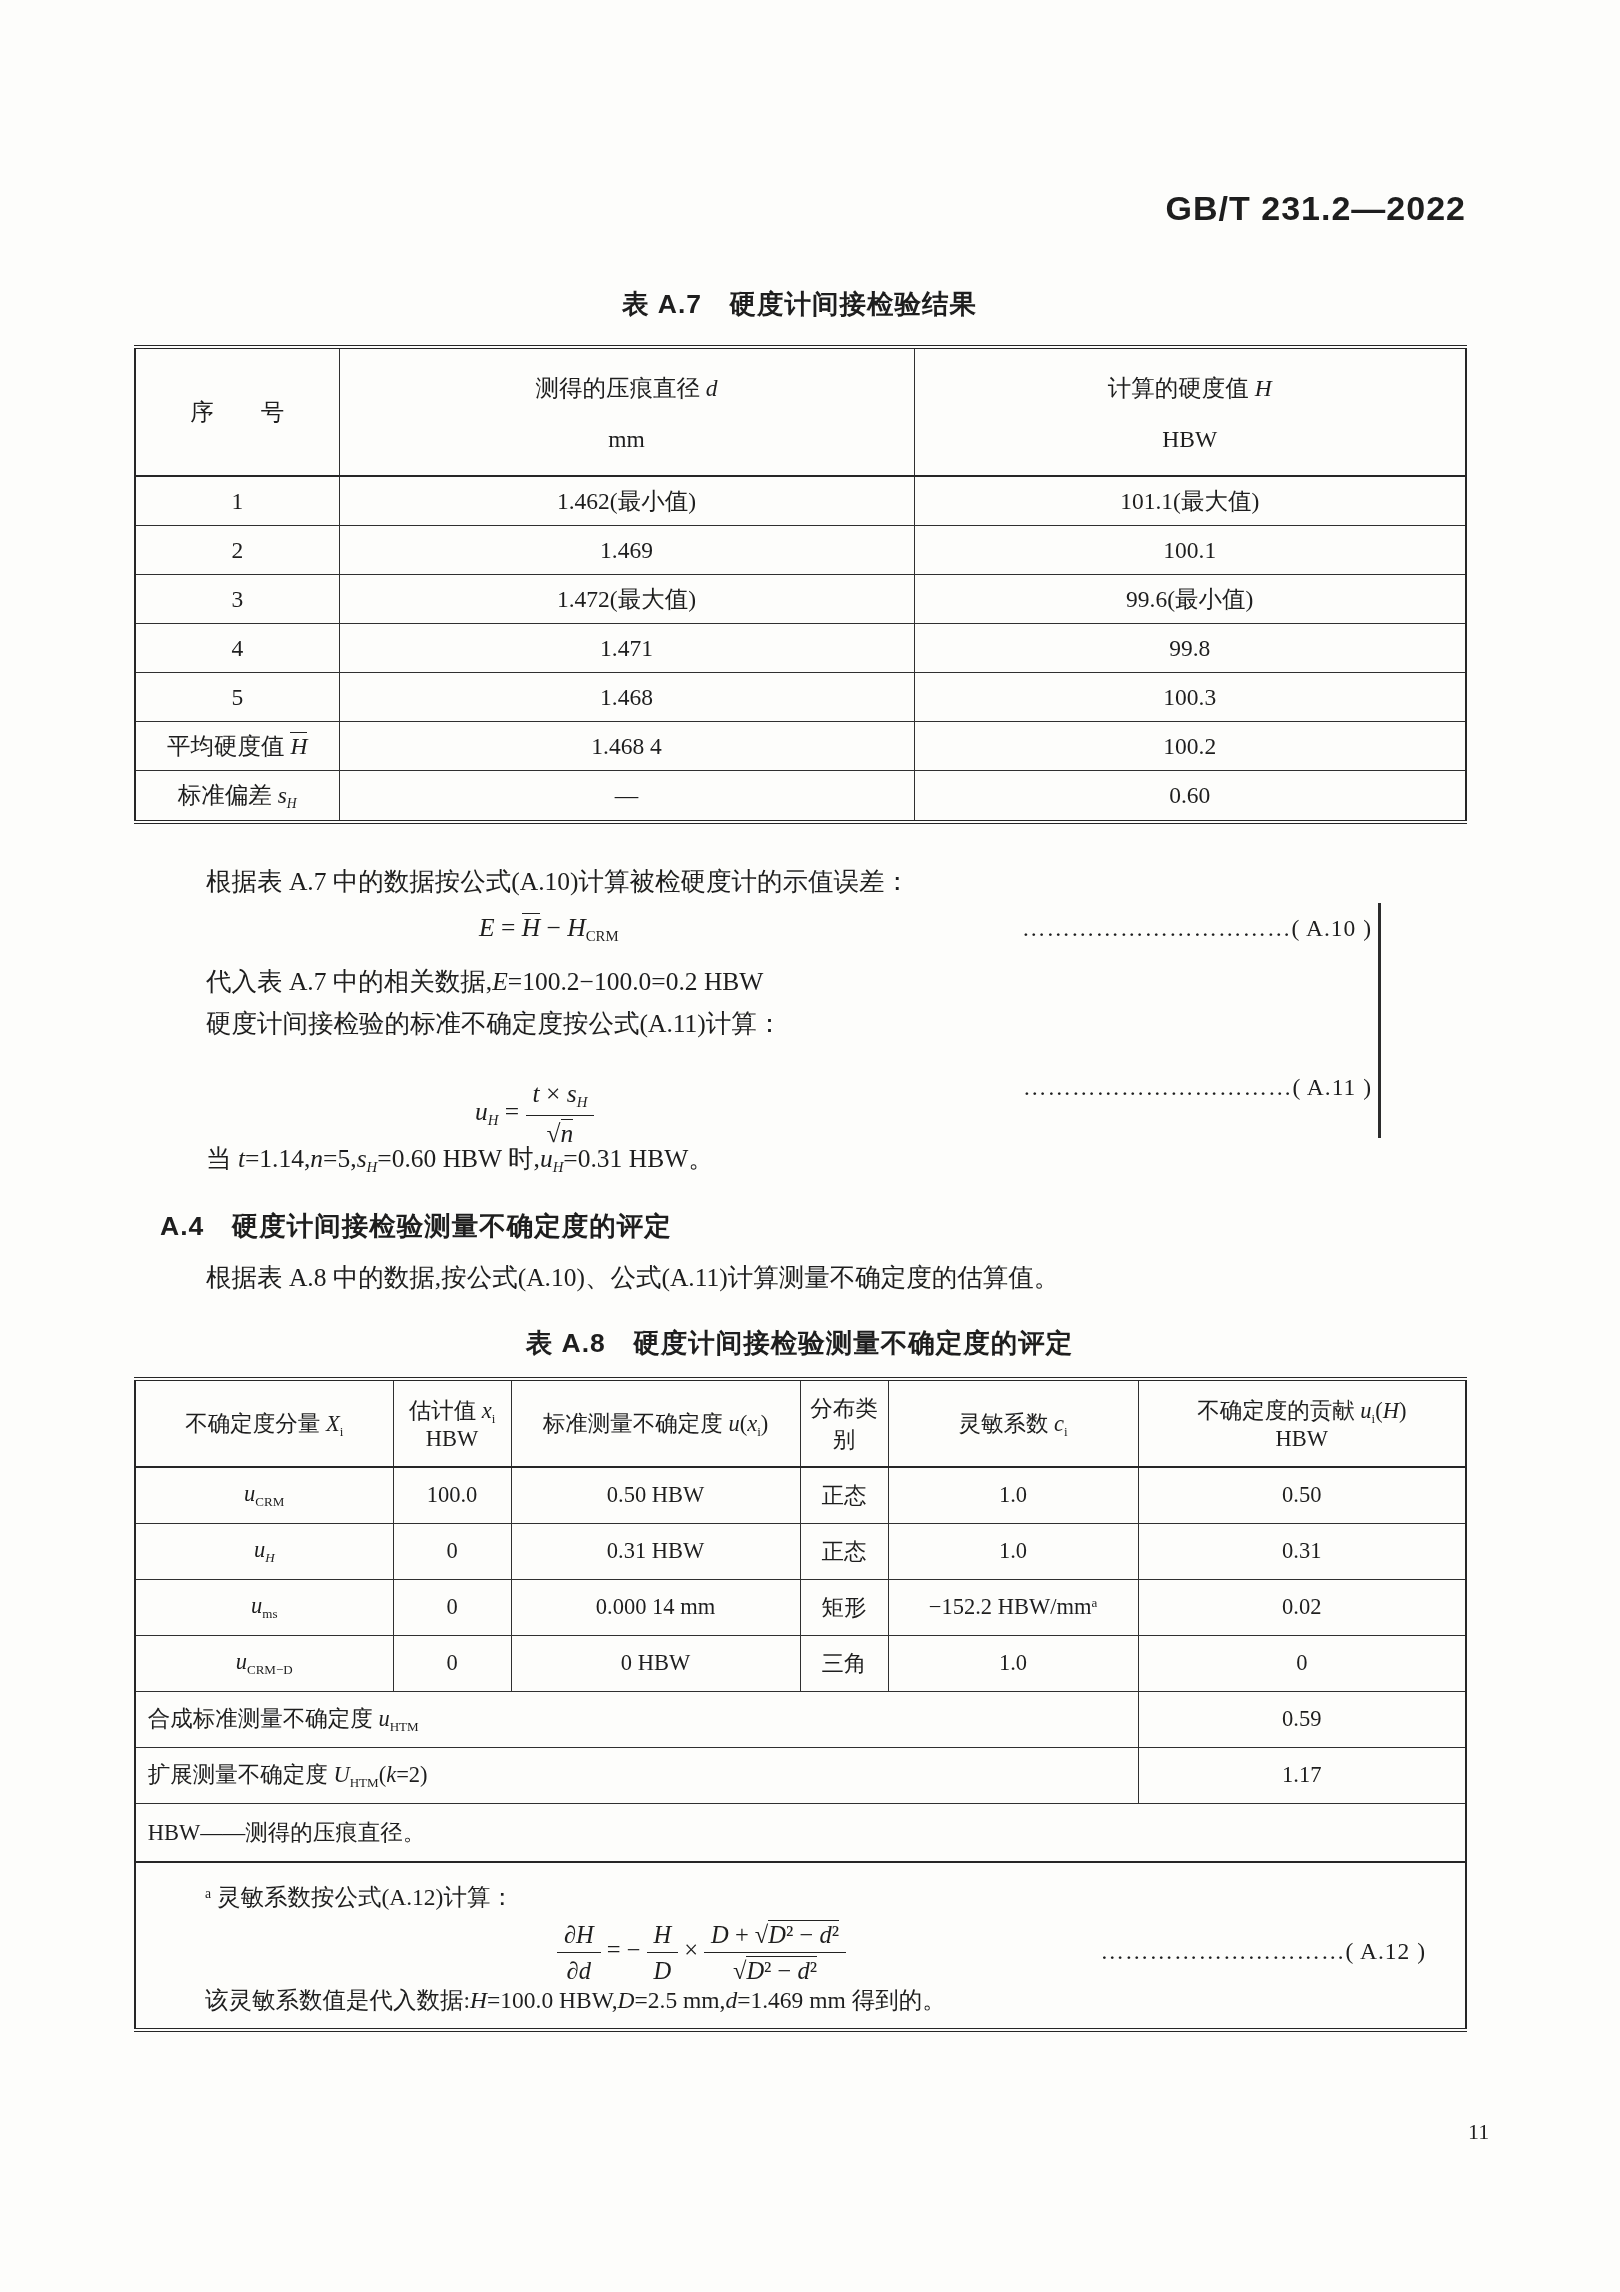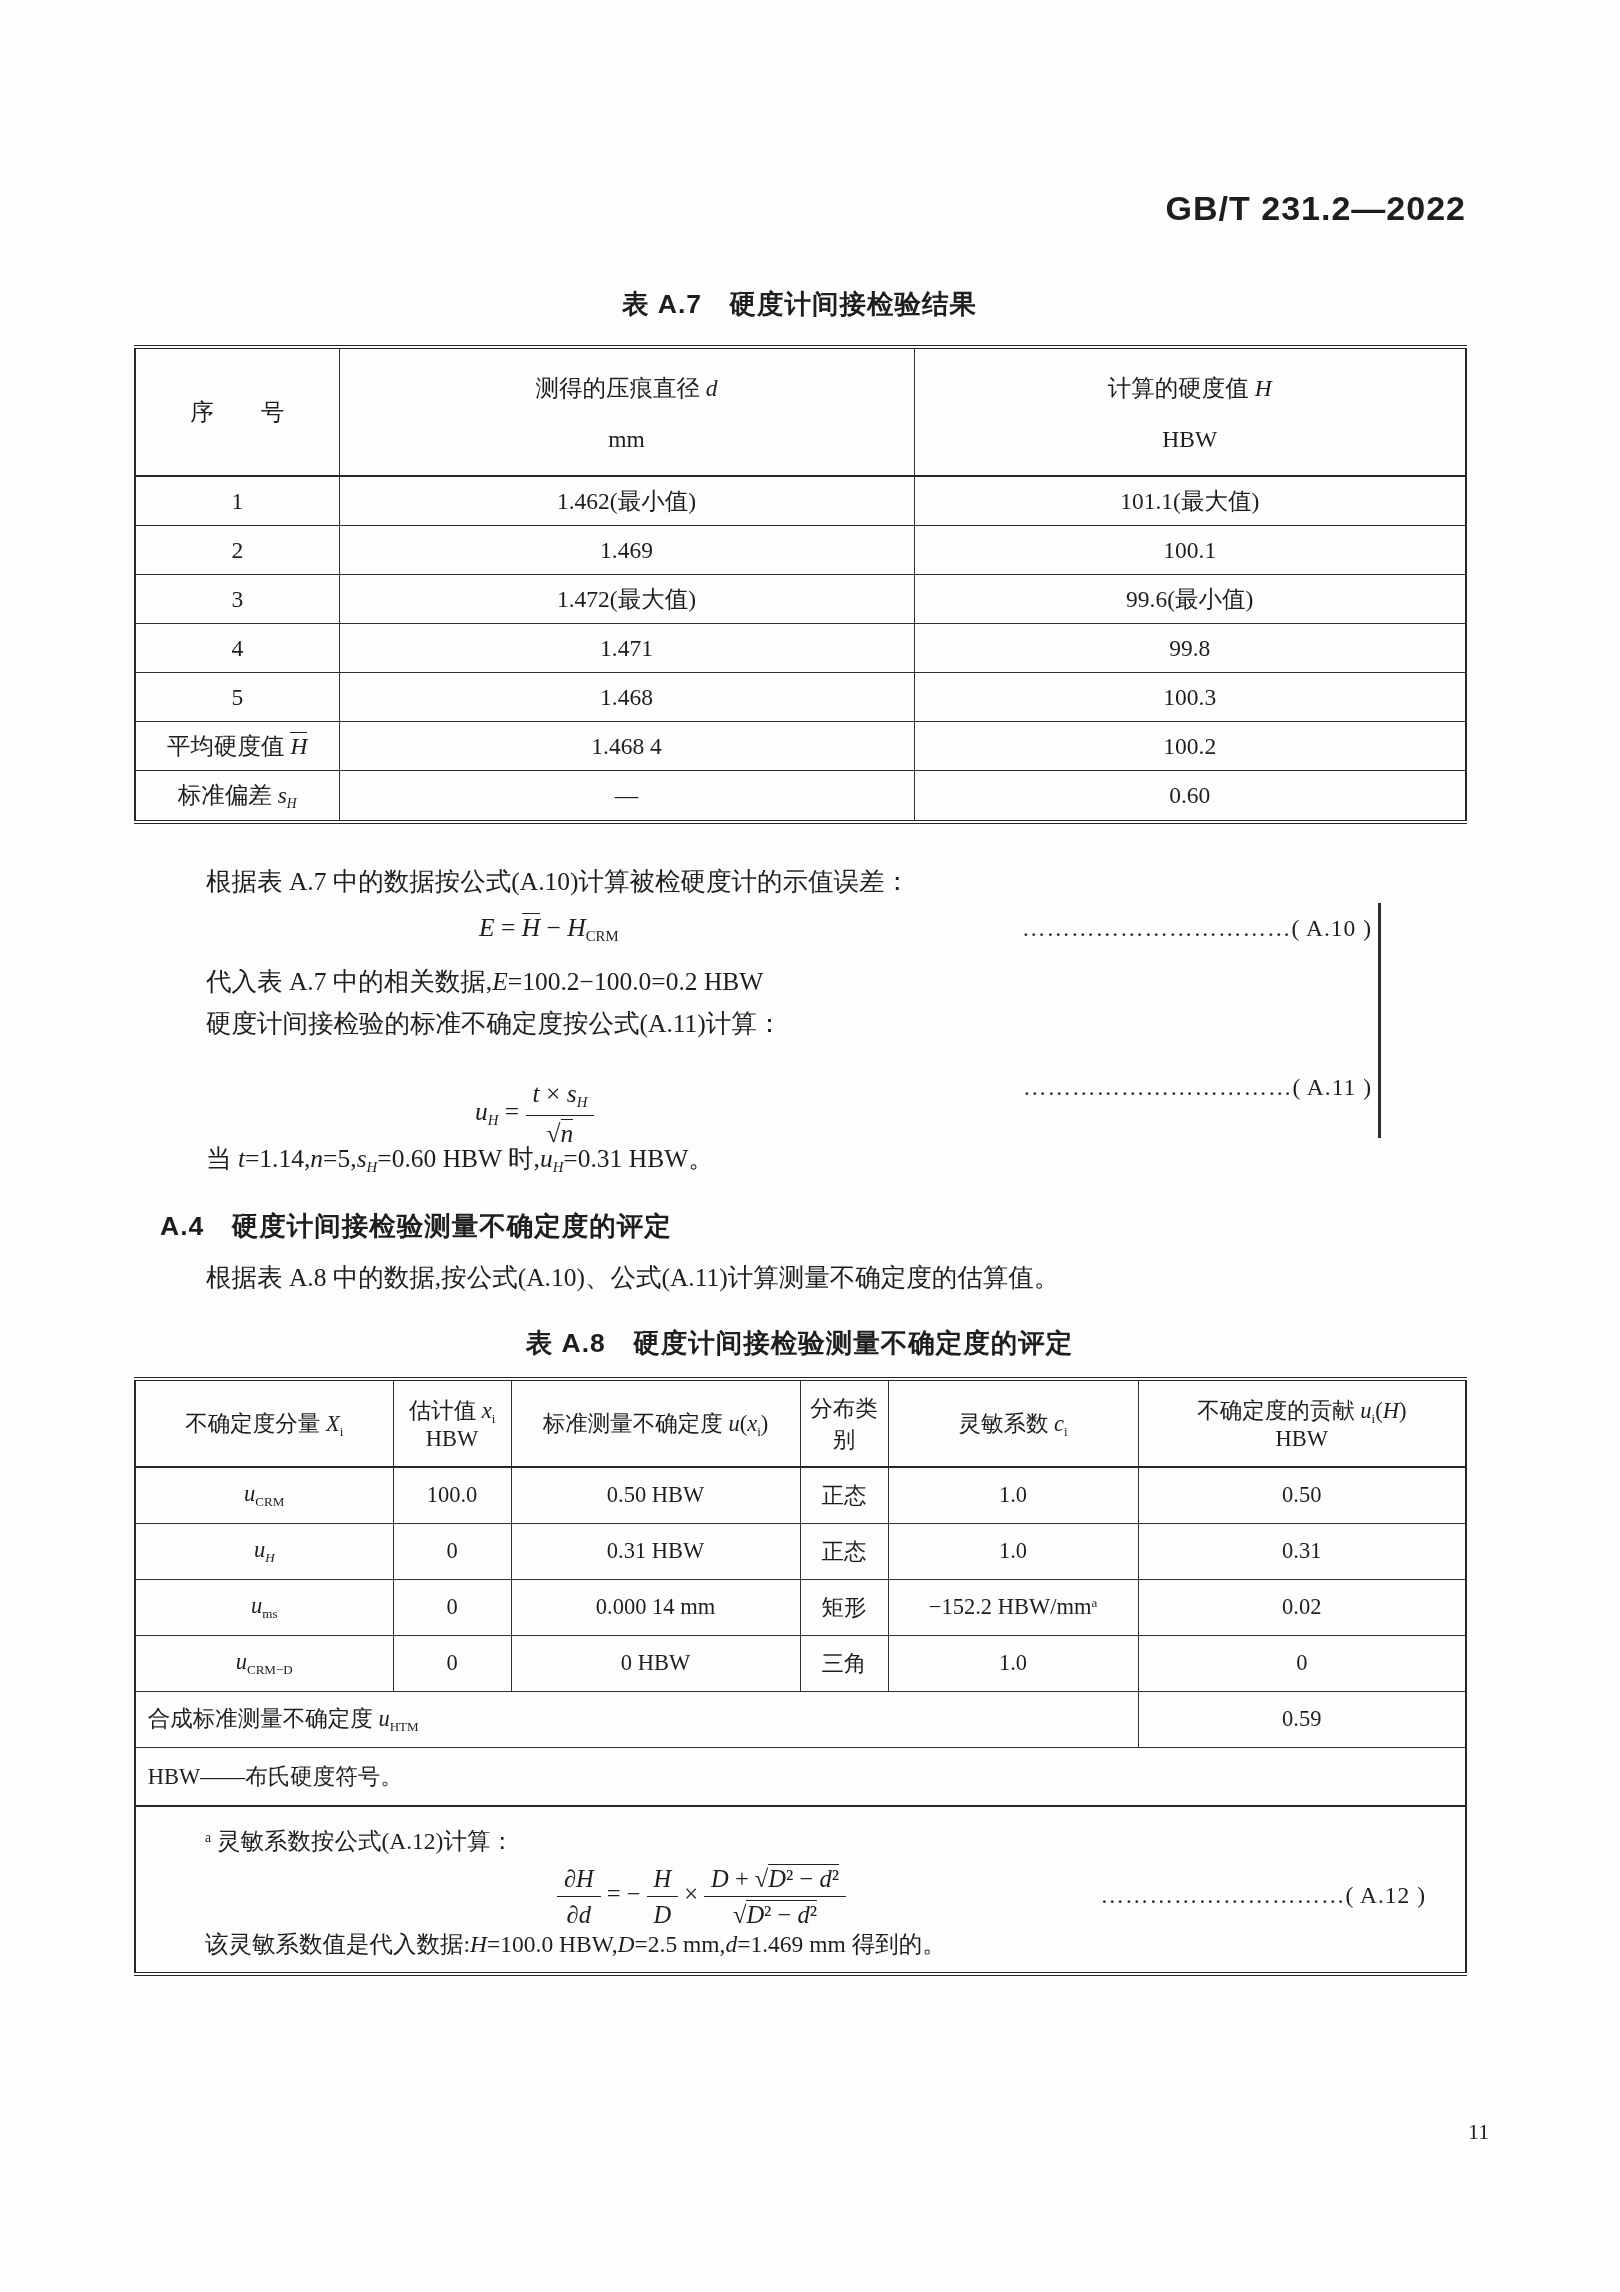--- a/index.html
+++ b/index.html
@@ -244,6 +244,10 @@
         <td class="lbl" colspan="5">合成标准测量不确定度 <i>u</i><sub>HTM</sub></td>
         <td>0.59</td>
       </tr>
+      <tr class="sumrow">
+        <td class="lbl" colspan="5">扩展测量不确定度 <i>U</i><sub>HTM</sub>(<i>k</i>=2)</td>
+        <td>1.17</td>
+      </tr>
       <tr class="noterow">
         <td colspan="6">HBW——布氏硬度符号。</td>
       </tr>

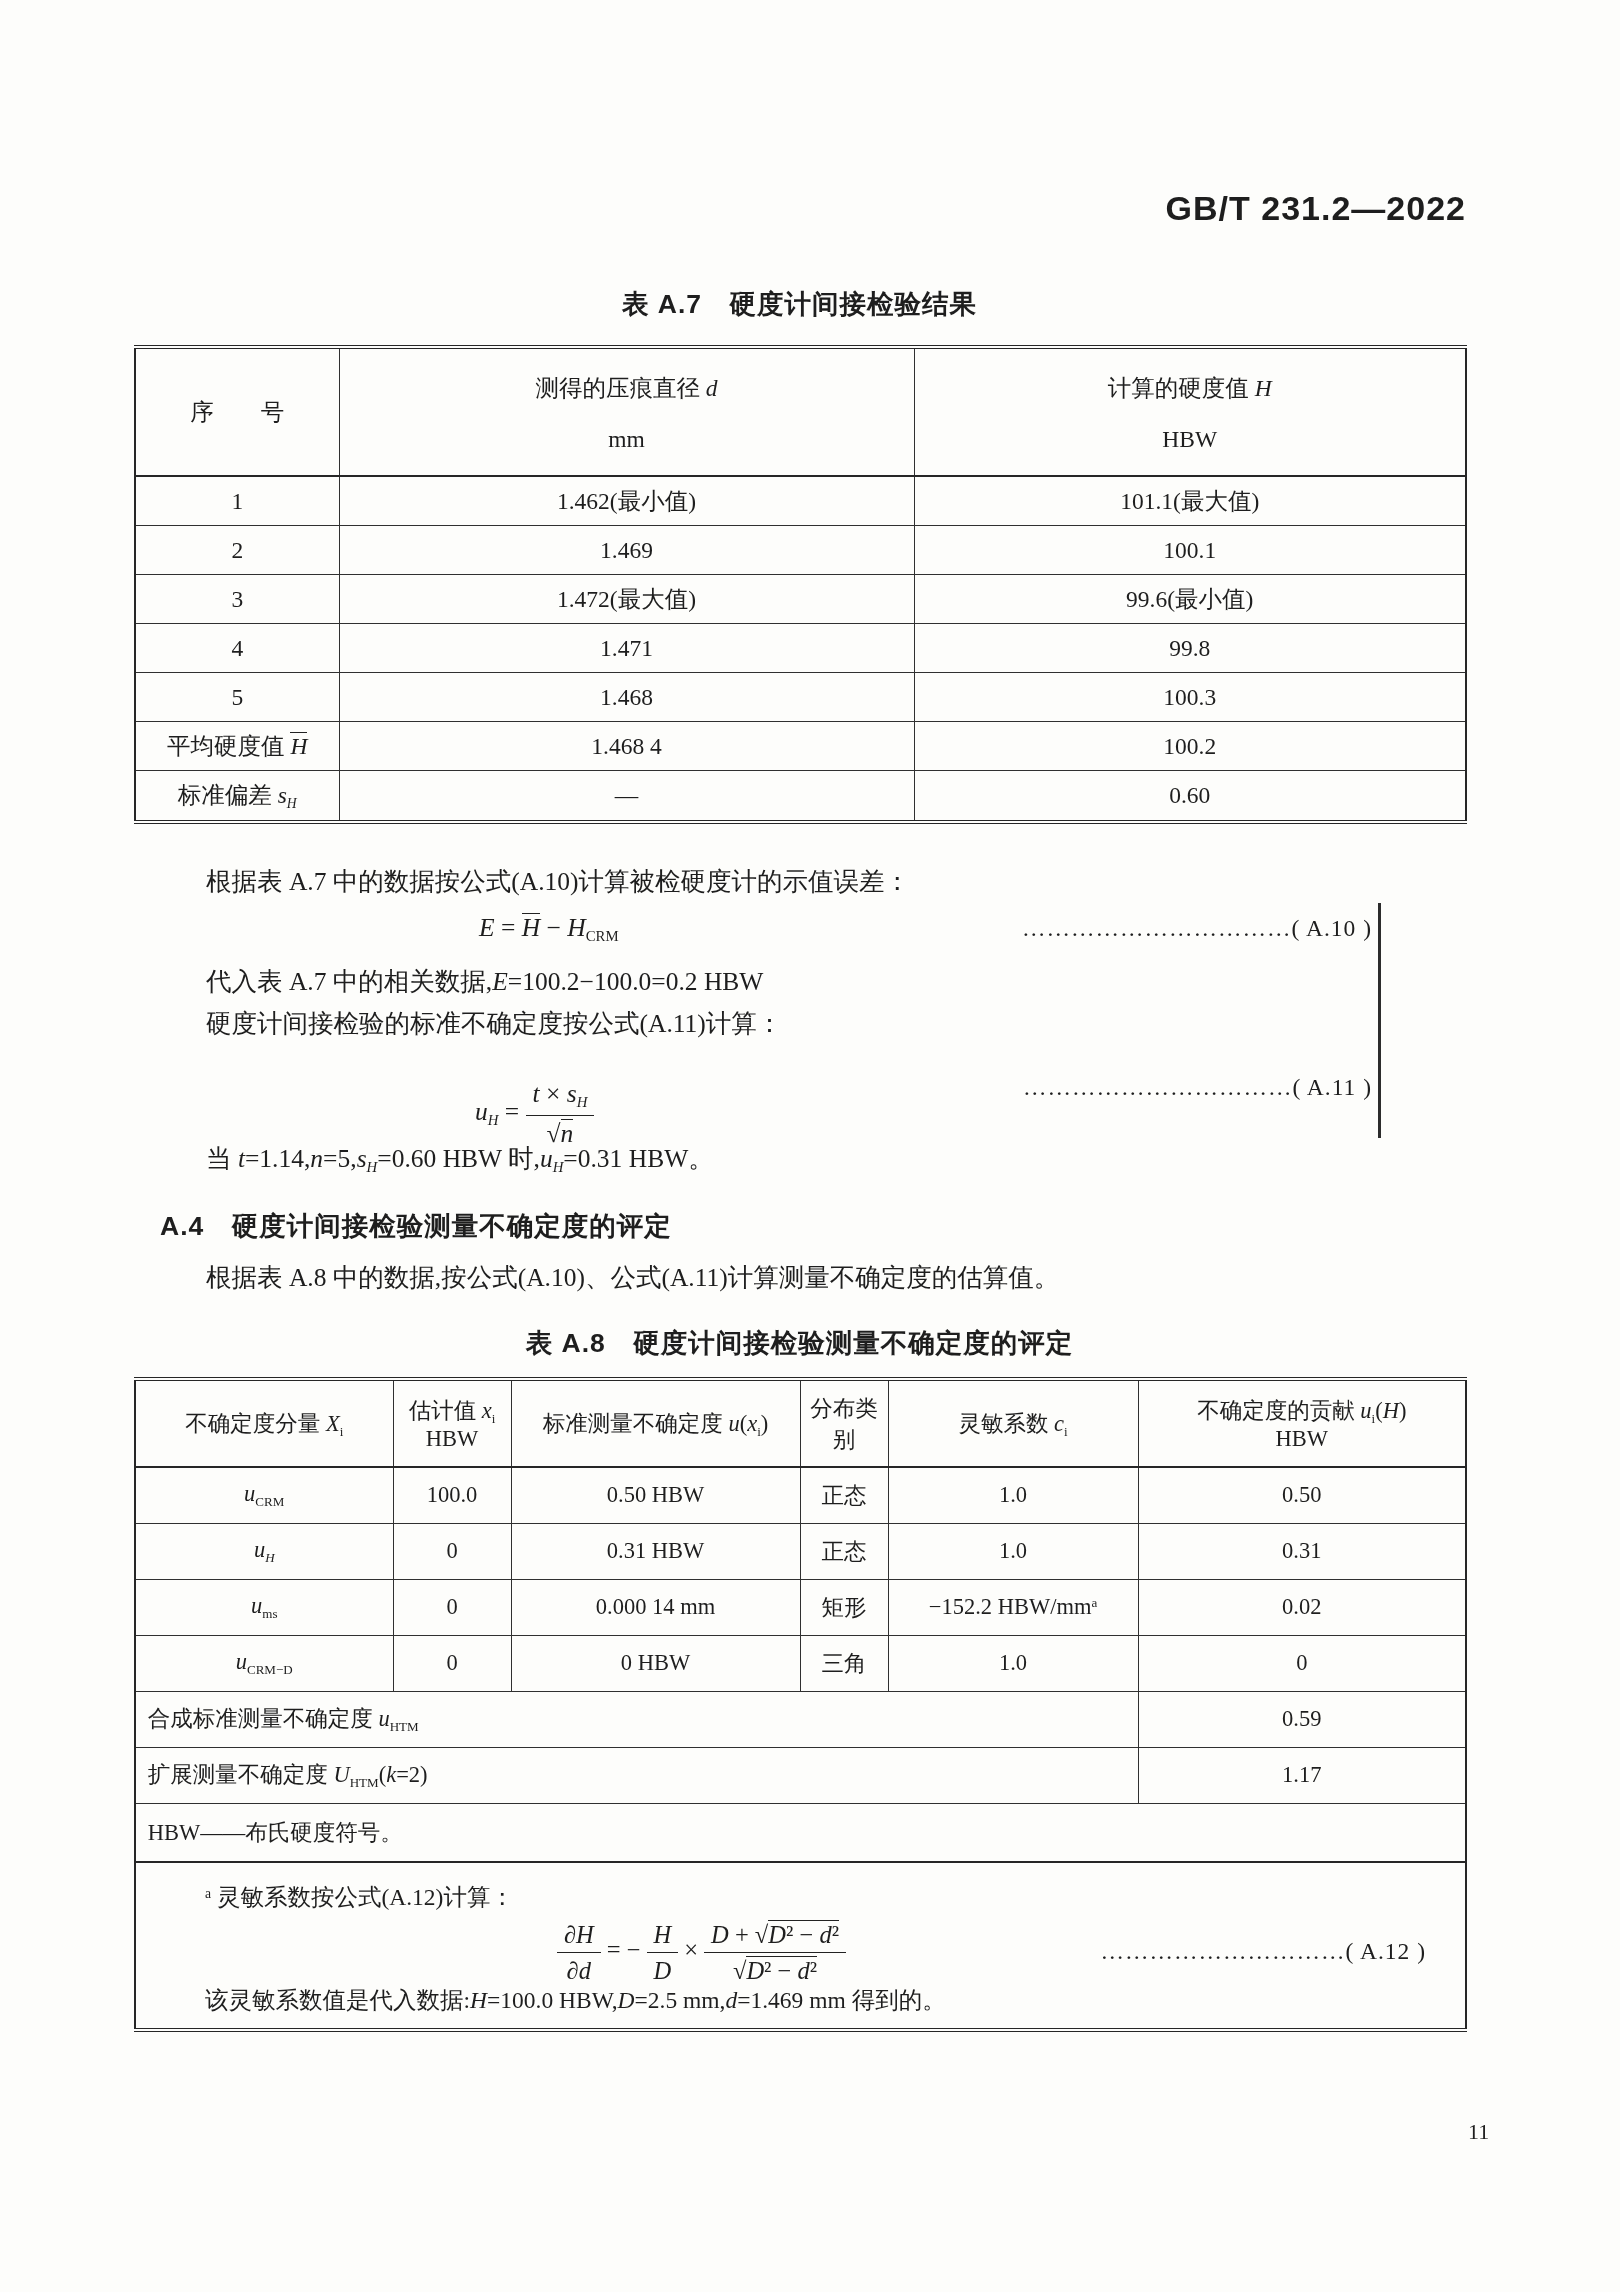--- a/index.html
+++ b/index.html
@@ -249,7 +249,7 @@
         <td>1.17</td>
       </tr>
       <tr class="noterow">
-        <td colspan="6">HBW——布氏硬度符号。</td>
+        <td colspan="6">HBW——测得的压痕直径。</td>
       </tr>
       <tr class="fnrow">
         <td colspan="6">

